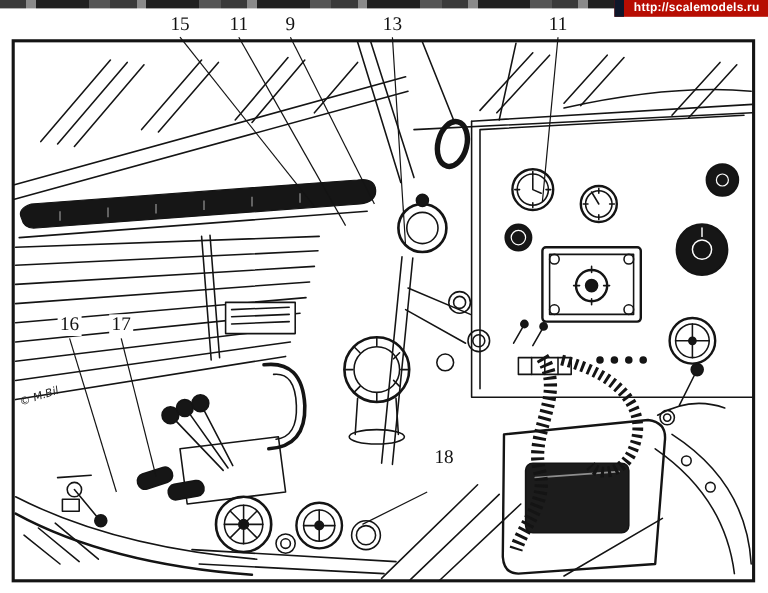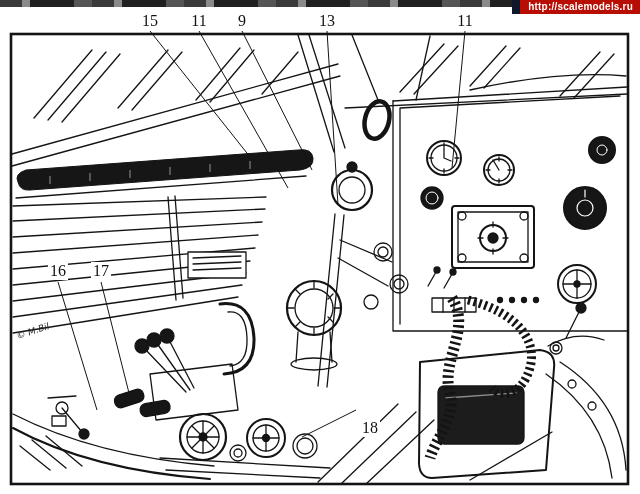--- a/index.html
+++ b/index.html
@@ -247,7 +247,7 @@
   <div class="callout" style="left:465px;top:21px;">11</div>
   <div class="callout" style="left:58px;top:271px;">16</div>
   <div class="callout" style="left:101px;top:271px;text-align:right;">17</div>
-  <div class="callout" style="left:370px;top:428px;text-align:center;">18</div>
+  <div class="callout" style="left:370px;top:382px;text-align:center;">18</div>
 
   <div class="signature">© M.Bil</div>
 </div>

